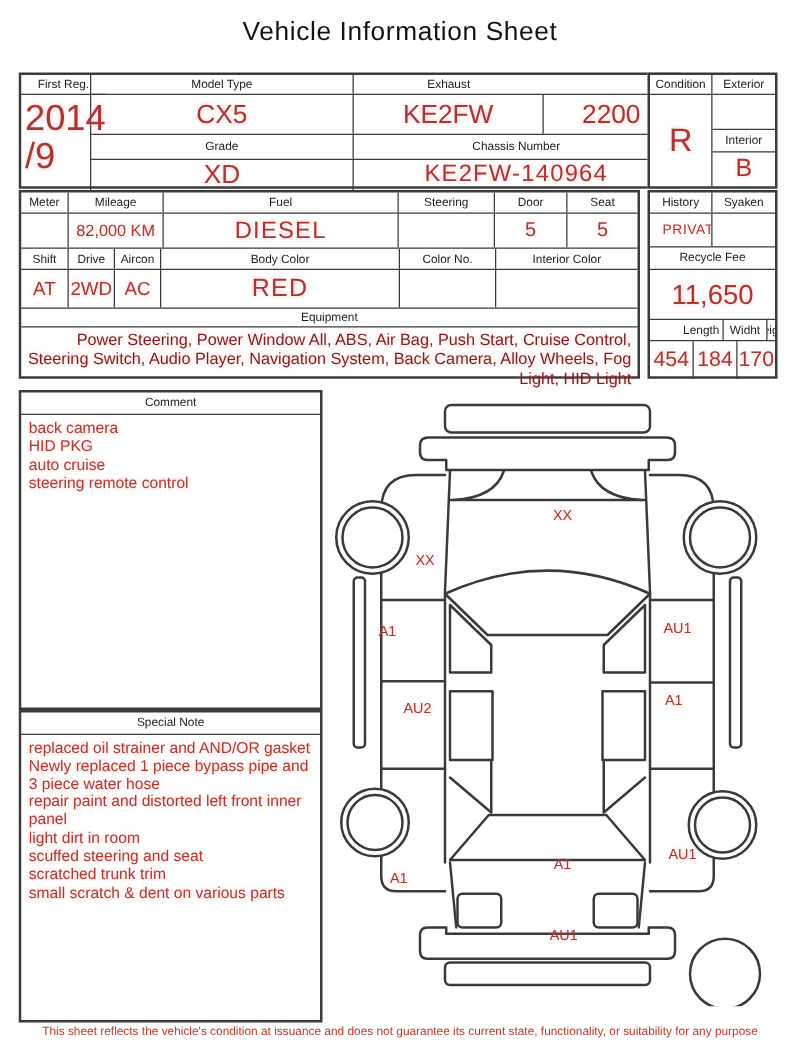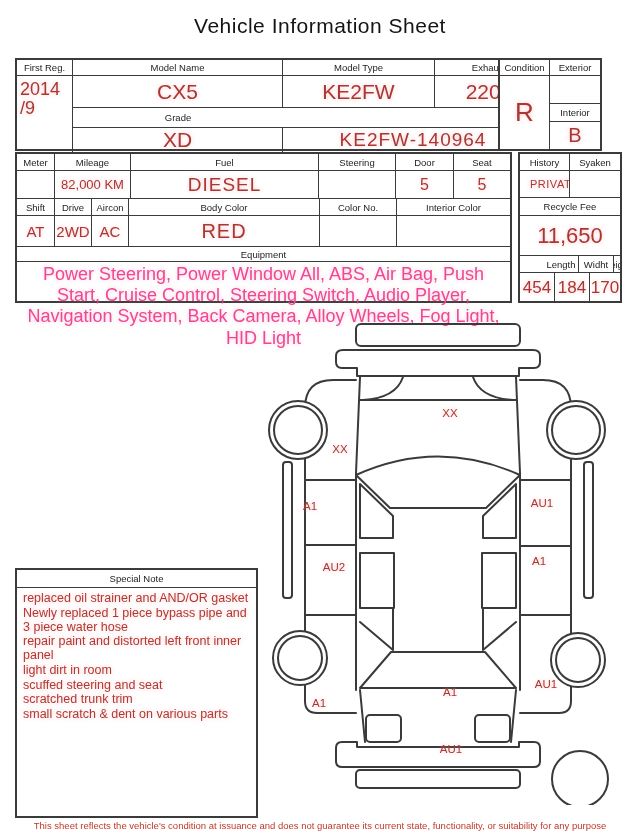--- a/index.html
+++ b/index.html
@@ -90,7 +90,6 @@
     </div>
     <div class="t1r">
       <div class="g3">
-        <div class="cell h">Model Name</div>
         <div class="cell h">Model Type</div>
         <div class="cell h">Exhaust</div>
       </div>

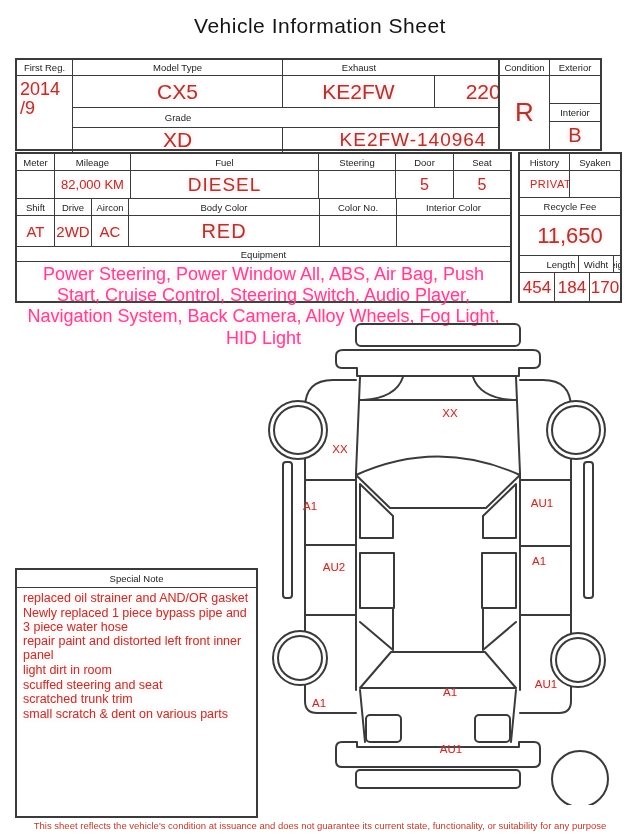--- a/index.html
+++ b/index.html
@@ -28,7 +28,7 @@
   .big{font-size:21px;}
   .chassis{font-size:19px;letter-spacing:1px;}
   
-  .t2{left:498px;top:58px;width:104px;height:93px;display:grid;grid-template-columns:50px 1fr;}
+  .t2{left:518px;top:58px;width:104px;height:93px;display:grid;grid-template-columns:50px 1fr;}
   .t2 .ccol{border-right:1.5px solid #3b3b3b;display:grid;grid-template-rows:16px 1fr;}
   .t2 .ccol .h{border-bottom:1.5px solid #3b3b3b;}
   .t2 .ecol{display:grid;grid-template-rows:16px 28px 18px 1fr;}

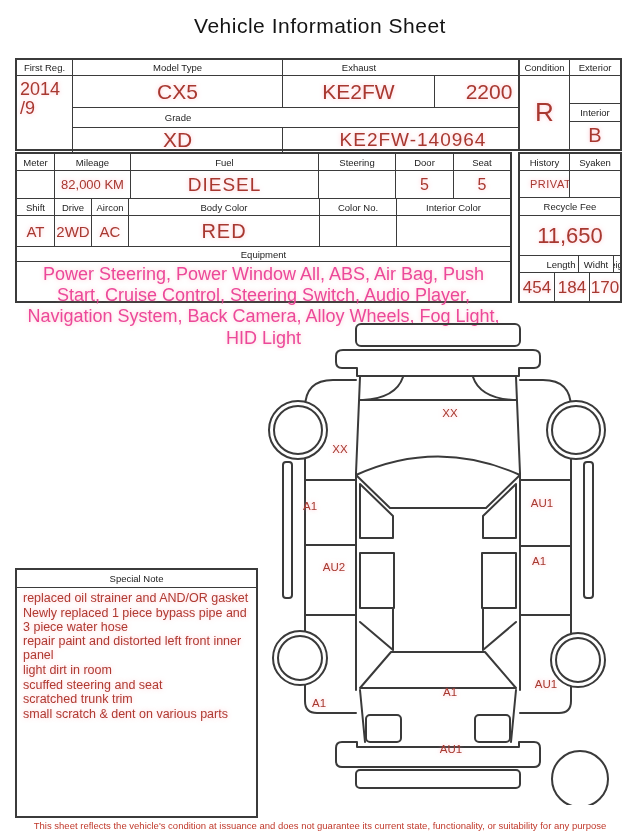--- a/index.html
+++ b/index.html
@@ -20,7 +20,7 @@
       grid-template-columns:56px 1fr;}
   .t1 .firstcol{border-right:1.5px solid #3b3b3b;display:grid;grid-template-rows:16px 1fr;}
   .t1 .fr-h{border-bottom:1.5px solid #3b3b3b;display:flex;align-items:center;justify-content:center;}
-  .t1 .fr-v{font-size:18px;line-height:1.05;padding:4px 0 0 3px;white-space:pre-line;}
+  .t1 .fr-v{font-size:29px;line-height:1.05;padding:4px 0 0 3px;white-space:pre-line;}
   .t1r{display:grid;grid-template-rows:16px 32px 20px 1fr;}
   .g3{display:grid;grid-template-columns:210px 152px 1fr;border-bottom:1.5px solid #3b3b3b;}
   .g2{display:grid;grid-template-columns:210px 1fr;border-bottom:1.5px solid #3b3b3b;}

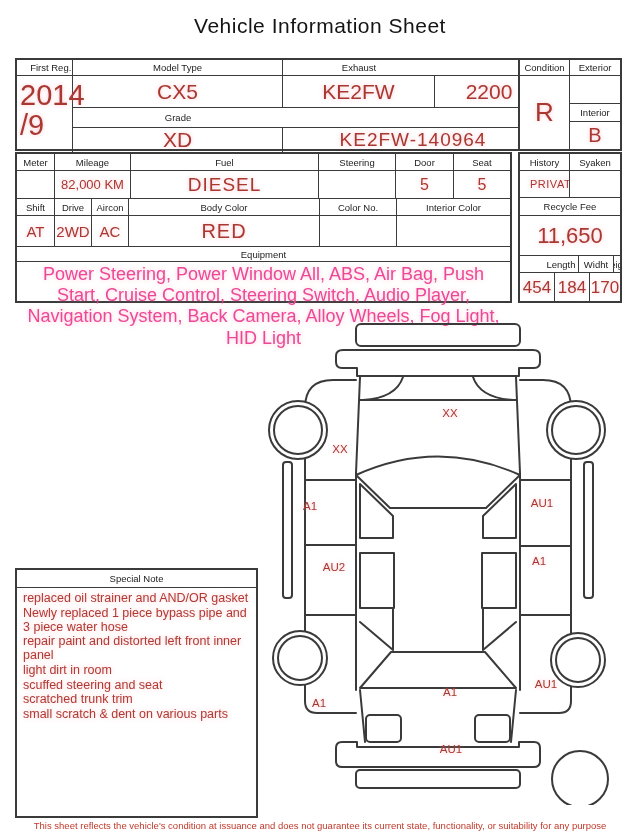--- a/index.html
+++ b/index.html
@@ -100,6 +100,7 @@
       </div>
       <div class="g2">
         <div class="cell h">Grade</div>
+        <div class="cell h">Chassis Number</div>
       </div>
       <div class="g2">
         <div class="cell v big">XD</div>

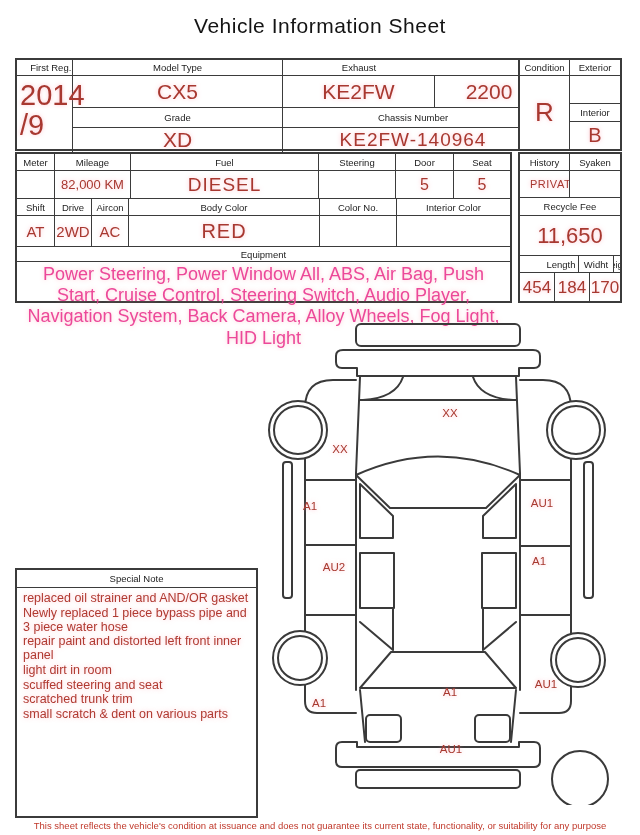--- a/index.html
+++ b/index.html
@@ -49,8 +49,8 @@
   .num5{font-size:16px;}
   .shiftv{font-size:15px;}
   .bodyv{font-size:20px;letter-spacing:1px;}
-  .equip{font-size:18px;line-height:1.18;padding:2px 5px;text-align:center;
-         align-items:flex-start;justify-content:flex-start;color:#ec4899;
+  .equip{font-size:13px;line-height:1.18;padding:2px 5px;text-align:right;
+         align-items:flex-start;justify-content:flex-start;color:#7f1d1d;
          text-shadow:0 0 4px rgba(255,150,168,.5);}
   
   .t4{left:518px;top:152px;width:104px;height:151px;}

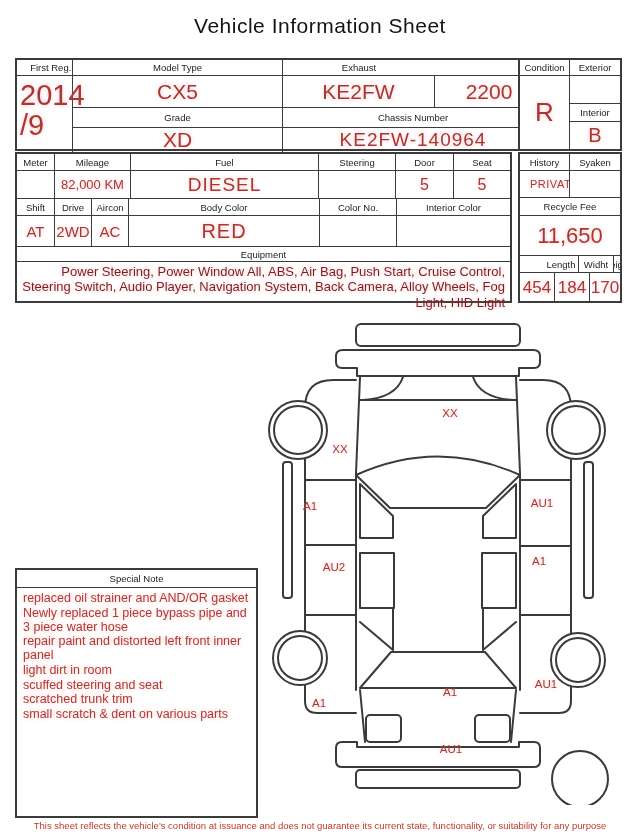--- a/index.html
+++ b/index.html
@@ -190,6 +190,15 @@
     </div>
   </div>
 
+  <div class="box t5">
+    <div class="nhead">Comment</div>
+    <div class="nbody">
+        <div class="nline">back camera</div>
+        <div class="nline">HID PKG</div>
+        <div class="nline">auto cruise</div>
+        <div class="nline">steering remote control</div>
+      </div>
+  </div>
 
   <div class="box t6">
     <div class="nhead">Special Note</div>

